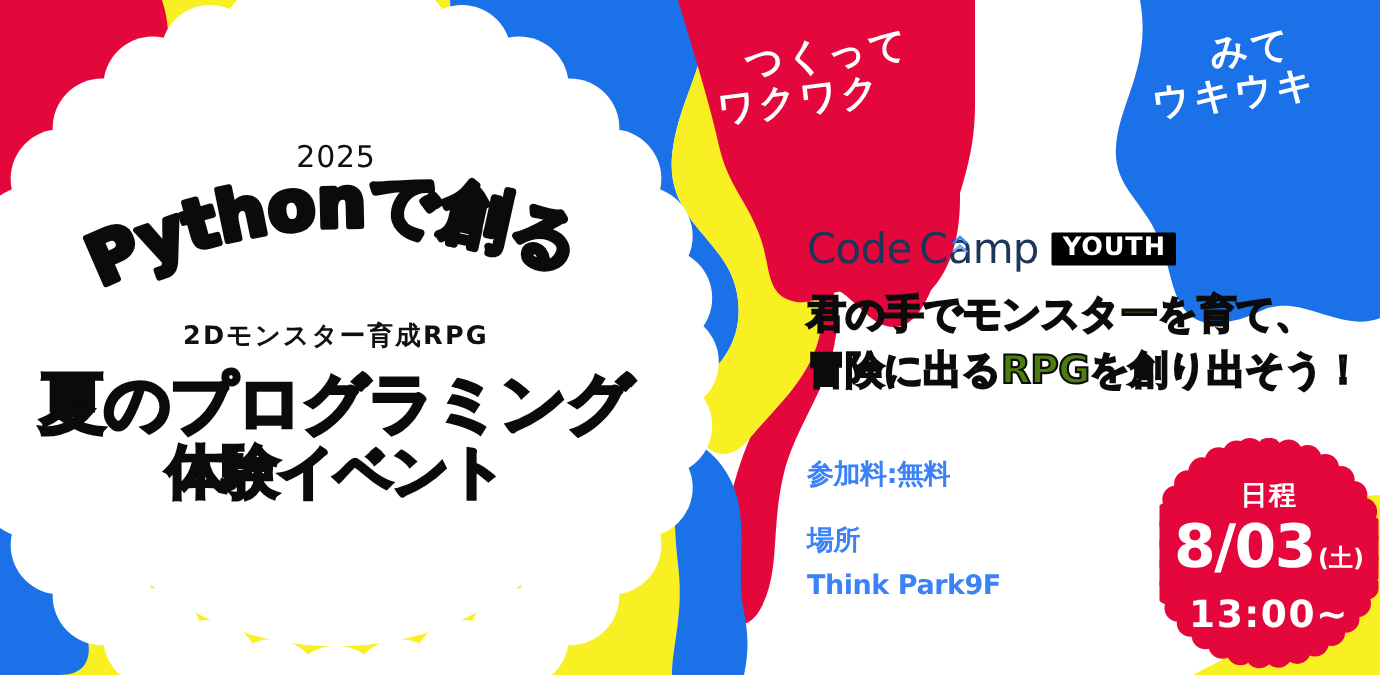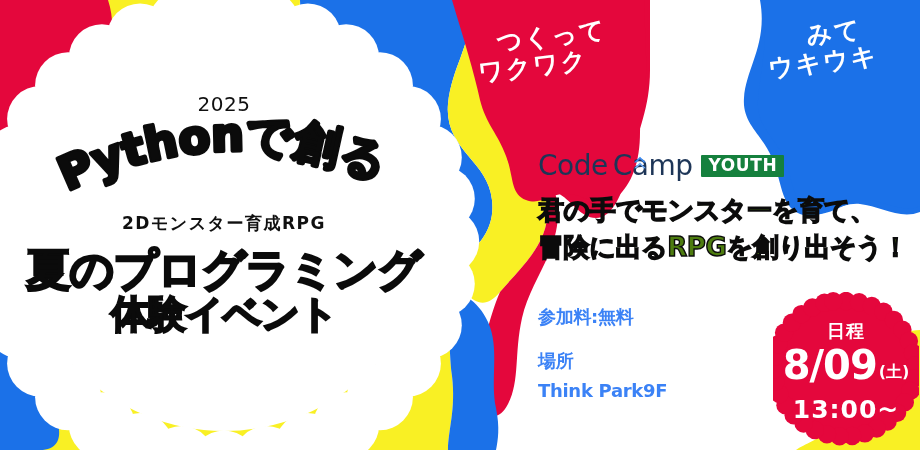--- a/index.html
+++ b/index.html
@@ -60,7 +60,7 @@
   .logo-a-wrap{position:relative;display:inline-block;}
   .logo-chev{position:absolute;left:50%;top:4px;transform:translateX(-50%);}
   .youth-badge{
-    background:#15803d;color:#ffffff;font-size:17px;font-weight:800;
+    background:#000000;color:#ffffff;font-size:17px;font-weight:800;
     letter-spacing:.6px;padding:2px 7px 3px 7px;line-height:1;border-radius:1px;
     font-family:"DejaVu Sans","Liberation Sans",sans-serif;
   }

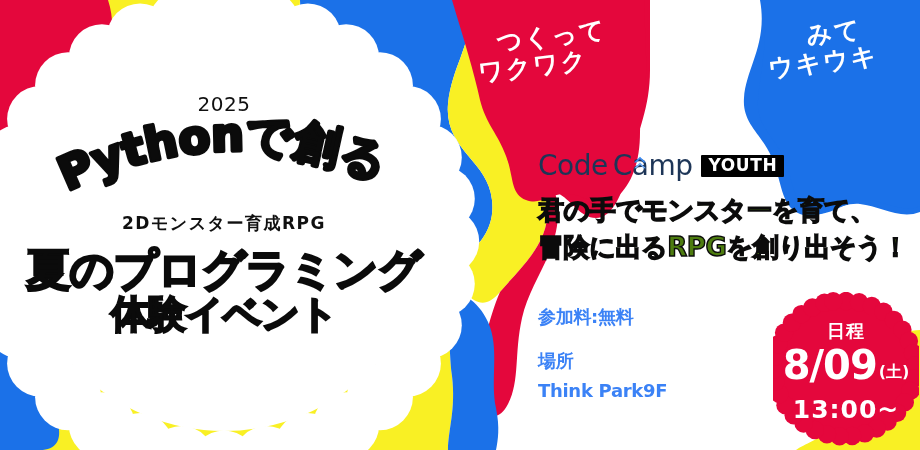--- a/index.html
+++ b/index.html
@@ -320,7 +320,7 @@
       <div class="date-inner">
         <div class="d-label">日程</div>
         <div class="d-date-row">
-          <span class="d-date">8/09</span>
+          <span class="d-date">8/03</span>
           <span class="d-dow">(土)</span>
         </div>
         <div class="d-time">13:00~</div>

